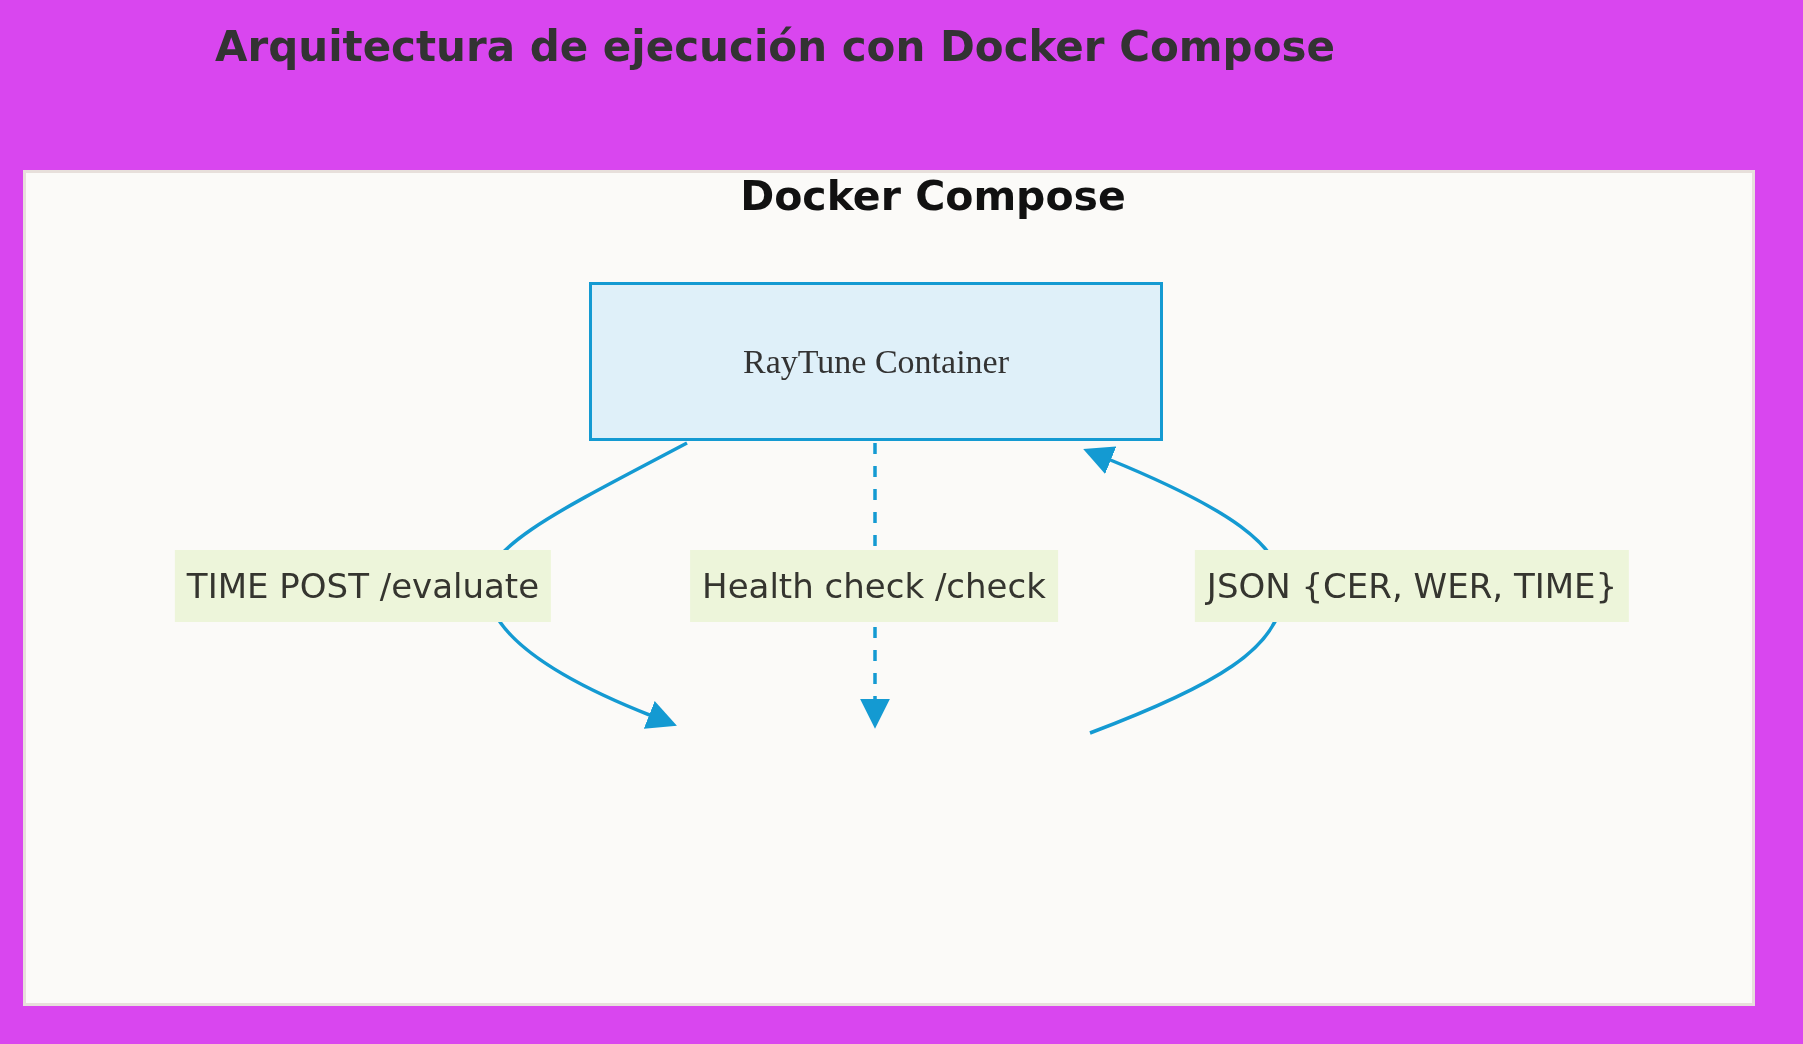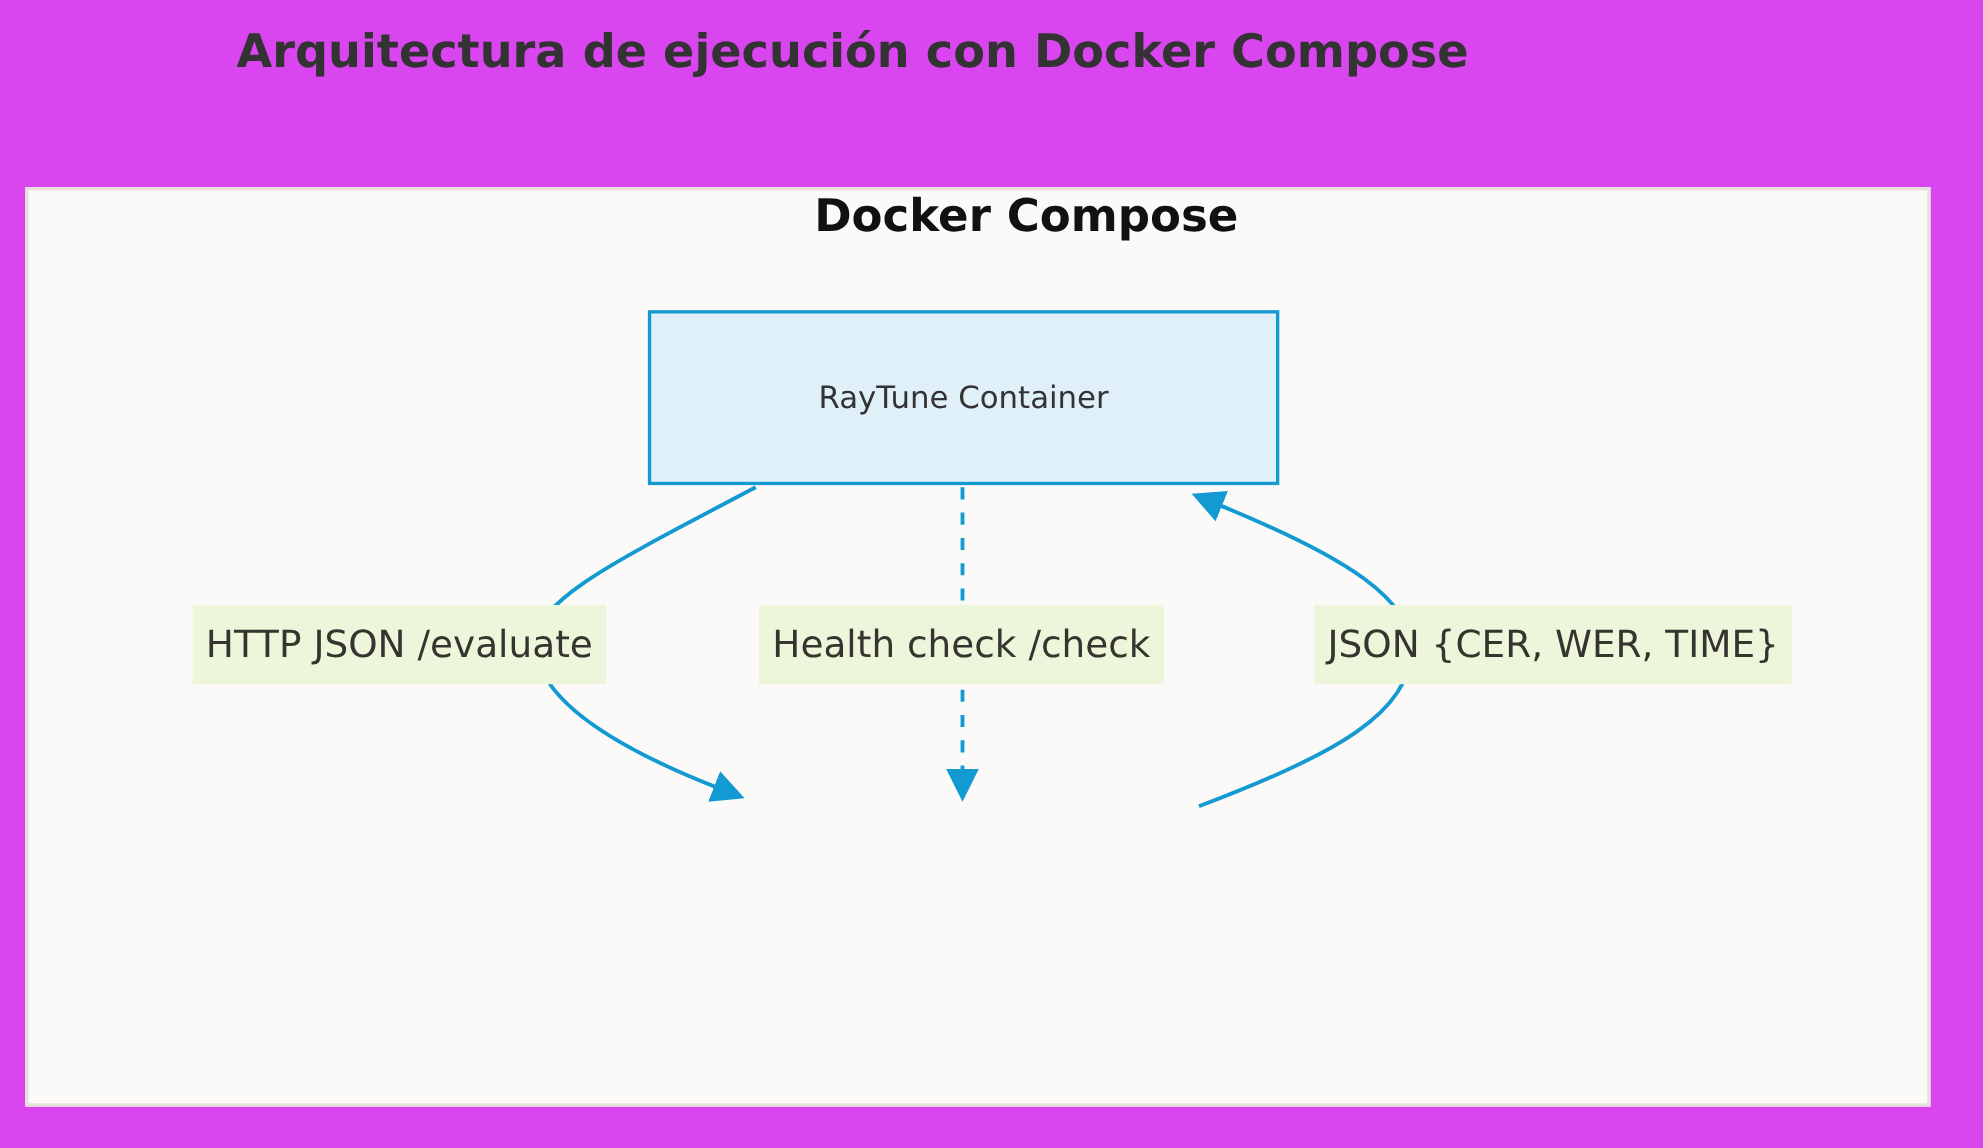--- a/index.html
+++ b/index.html
@@ -74,9 +74,10 @@
     height: 160px;
   }
   .node-label {
-    font-size: 28px;
+    font-size: 34px;
     color: #333333;
     white-space: nowrap;
+    font-family: Liberation Serif, serif;
   }
   .edge-label {
     position: absolute;

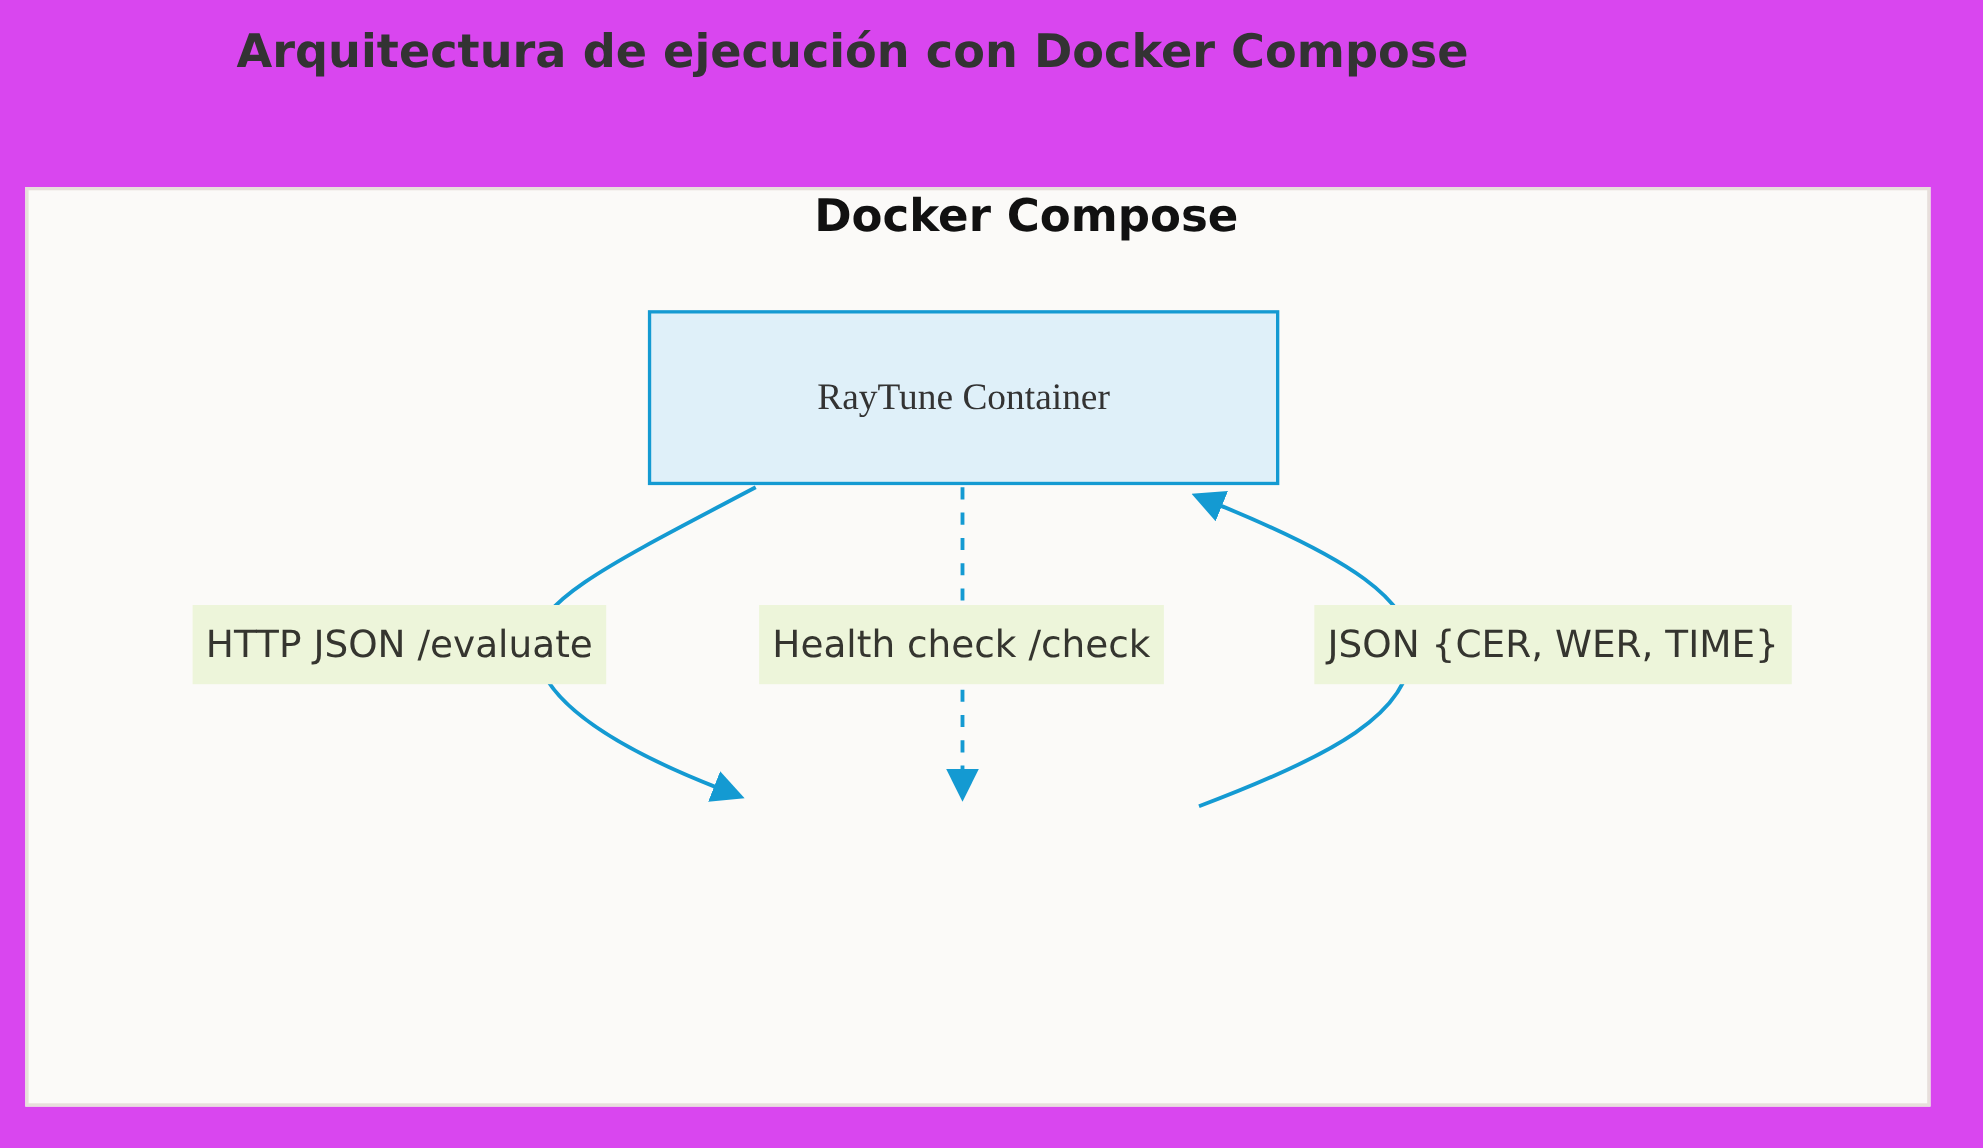--- a/index.html
+++ b/index.html
@@ -125,7 +125,7 @@
   </div>
 
 
-  <div class="edge-label edge-label-1">HTTP JSON /evaluate</div>
+  <div class="edge-label edge-label-1">TIME POST /evaluate</div>
 
   <div class="edge-label edge-label-2">Health check /check</div>
 

